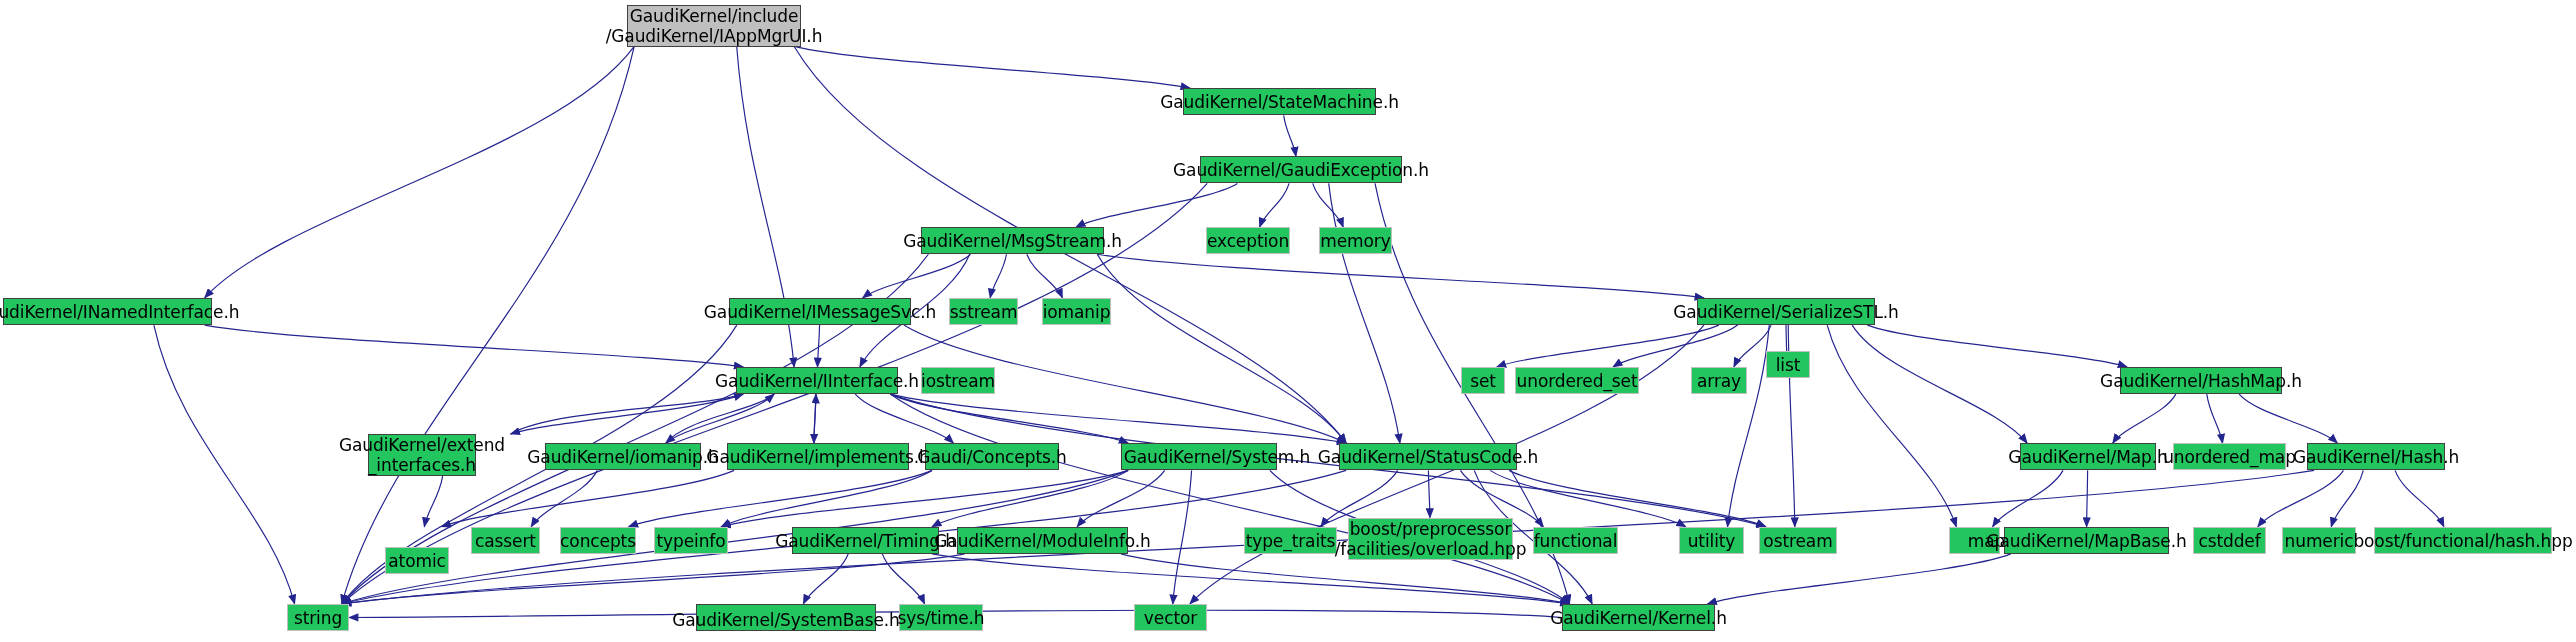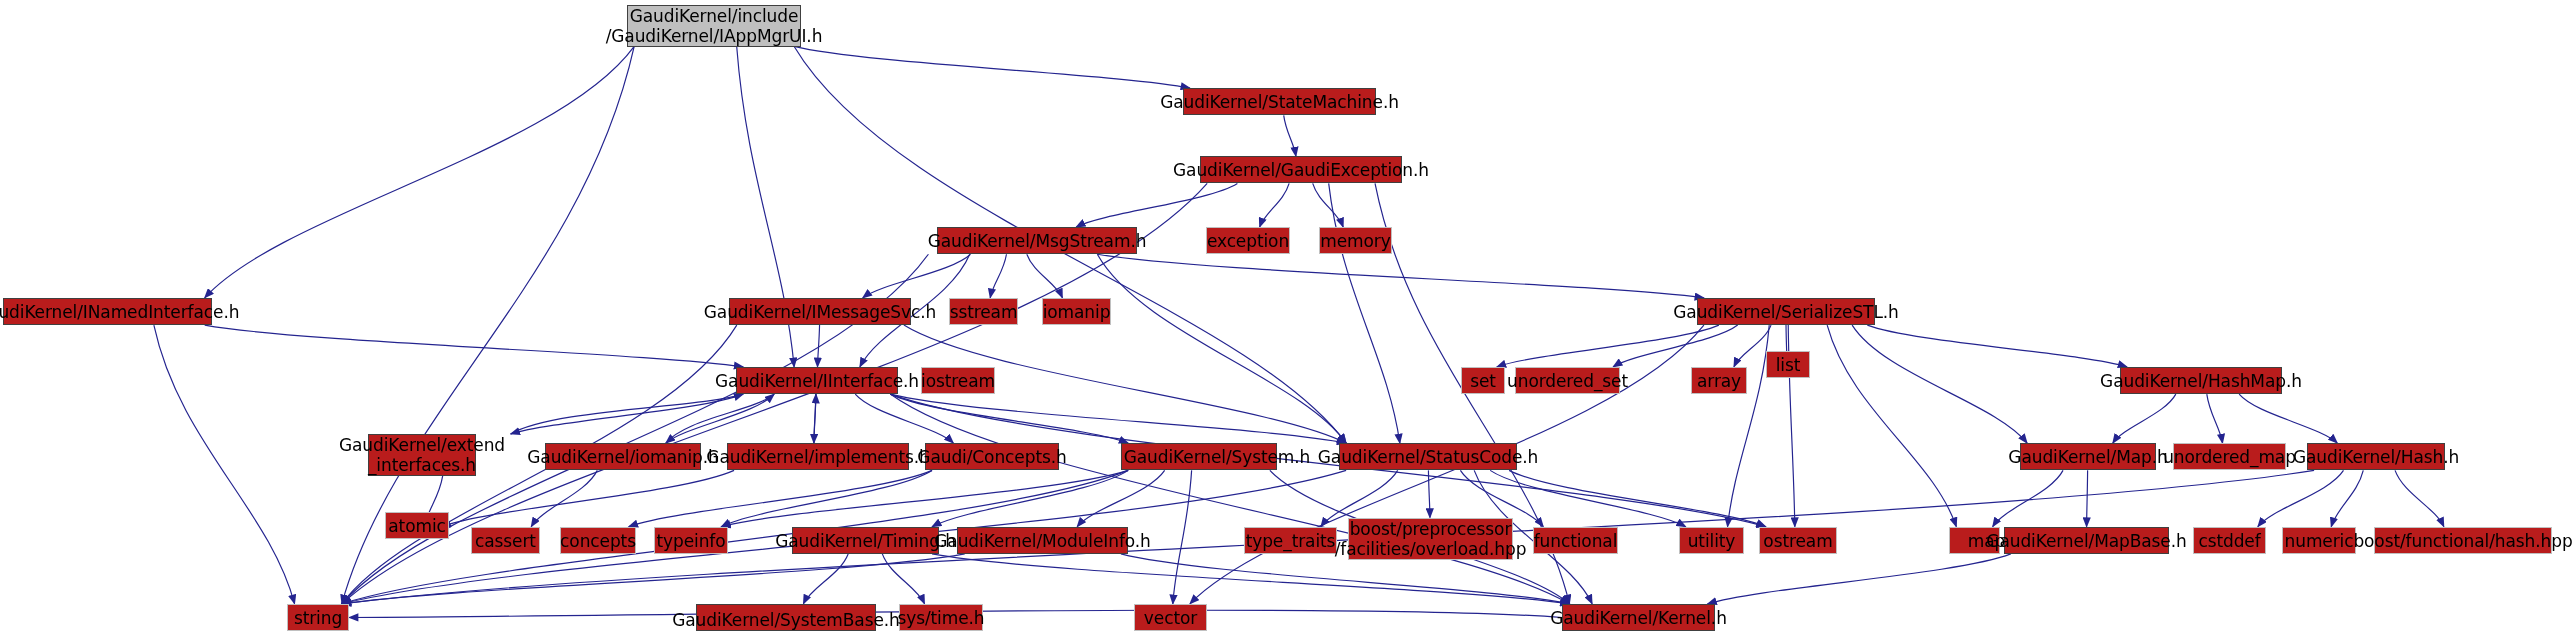--- a/index.html
+++ b/index.html
@@ -19,7 +19,7 @@
     align-items:center;
     justify-content:center;
     text-align:center;
-    background:#b91c1c;
+    background:#22c55e;
     color:#000000;
     font-size:17px;
     line-height:20px;

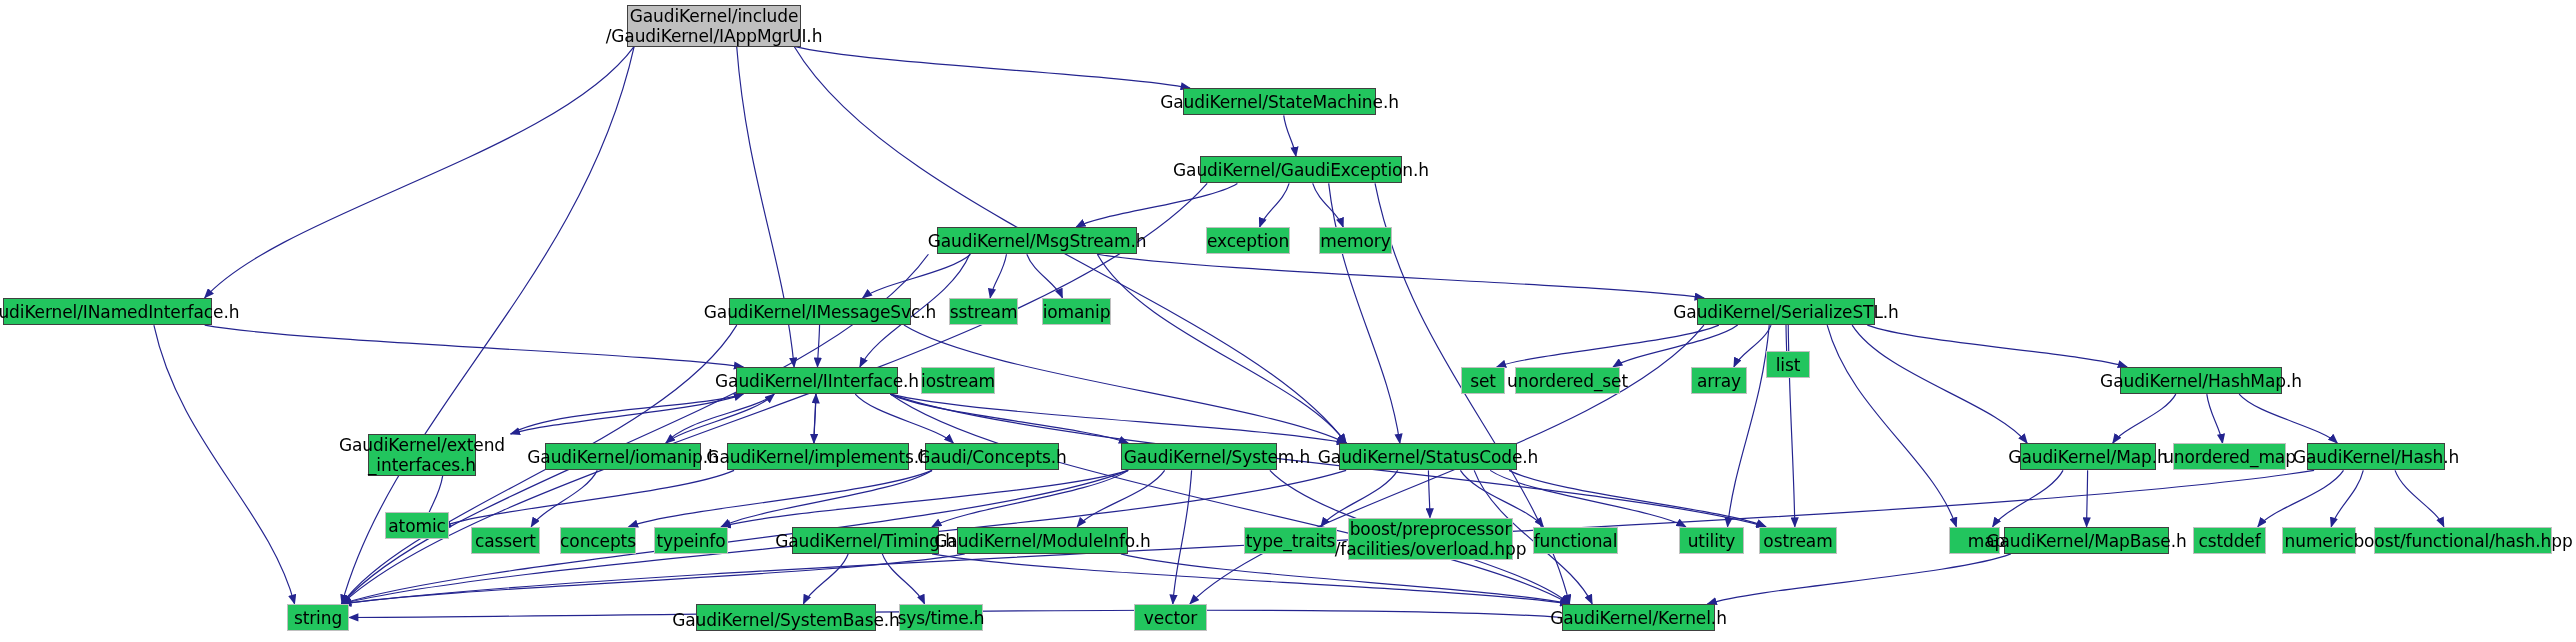--- a/index.html
+++ b/index.html
@@ -128,7 +128,7 @@
 /GaudiKernel/IAppMgrUI.h</span></div>
       <div class="node hdr" style="left: 1183px; top: 88px; width: 193px; height: 27px;"><span class="lbl">GaudiKernel/StateMachine.h</span></div>
       <div class="node hdr" style="left: 1200px; top: 156px; width: 202px; height: 27px;"><span class="lbl">GaudiKernel/GaudiException.h</span></div>
-      <div class="node hdr" style="left: 921px; top: 227px; width: 200px; height: 27px; margin-left: 16px;"><span class="lbl">GaudiKernel/MsgStream.h</span></div>
+      <div class="node hdr" style="left: 921px; top: 227px; width: 183px; height: 27px;"><span class="lbl">GaudiKernel/MsgStream.h</span></div>
       <div class="node sys" style="left: 1206px; top: 227px; width: 84px; height: 27px;"><span class="lbl">exception</span></div>
       <div class="node sys" style="left: 1319px; top: 227px; width: 73px; height: 27px;"><span class="lbl">memory</span></div>
       <div class="node hdr" style="left: 2.7px; top: 298px; width: 209px; height: 27px;"><span class="lbl">GaudiKernel/INamedInterface.h</span></div>

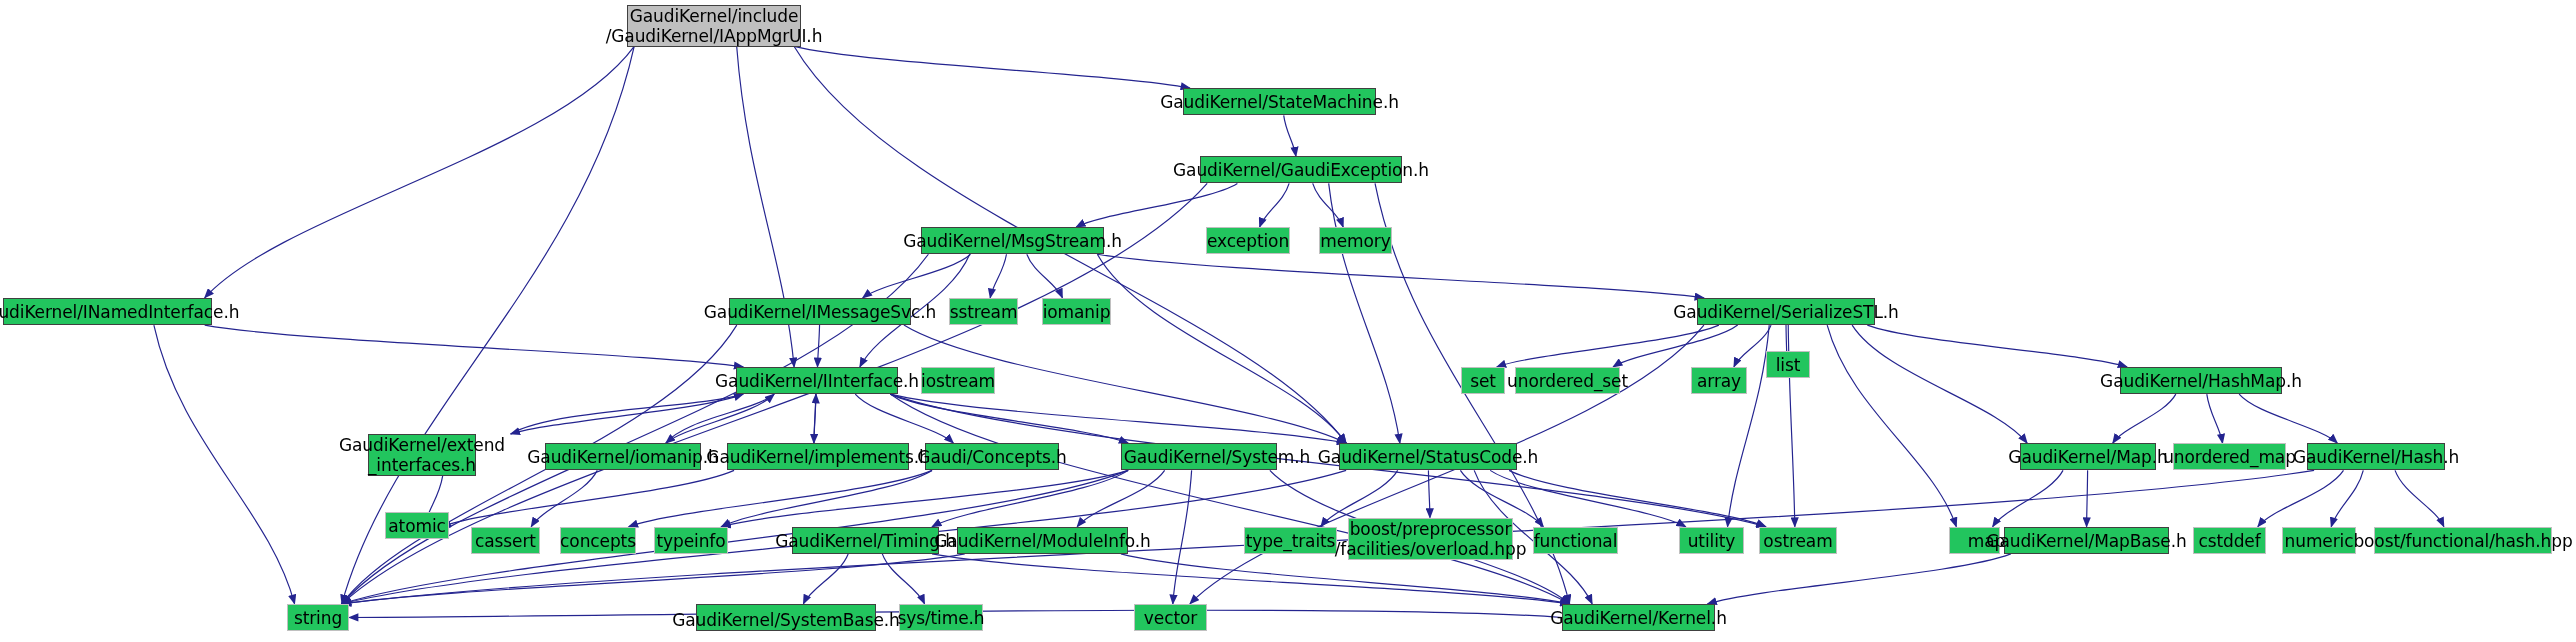--- a/index.html
+++ b/index.html
@@ -139,7 +139,7 @@
       <div class="node hdr" style="left: 736px; top: 367px; width: 162px; height: 27px;"><span class="lbl">GaudiKernel/IInterface.h</span></div>
       <div class="node sys" style="left: 921px; top: 367px; width: 74px; height: 27px;"><span class="lbl">iostream</span></div>
       <div class="node sys" style="left: 1461px; top: 367px; width: 44px; height: 27px;"><span class="lbl">set</span></div>
-      <div class="node sys" style="left: 1515px; top: 367px; width: 105px; height: 27px;"><span class="lbl">unordered_set</span></div>
+      <div class="node sys" style="left: 1515px; top: 367px; width: 124px; height: 27px;"><span class="lbl">unordered_set</span></div>
       <div class="node sys" style="left: 1691px; top: 367px; width: 56px; height: 27px;"><span class="lbl">array</span></div>
       <div class="node sys" style="left: 1766px; top: 351px; width: 44px; height: 27px;"><span class="lbl">list</span></div>
       <div class="node hdr" style="left: 2120px; top: 367px; width: 162px; height: 27px;"><span class="lbl">GaudiKernel/HashMap.h</span></div>

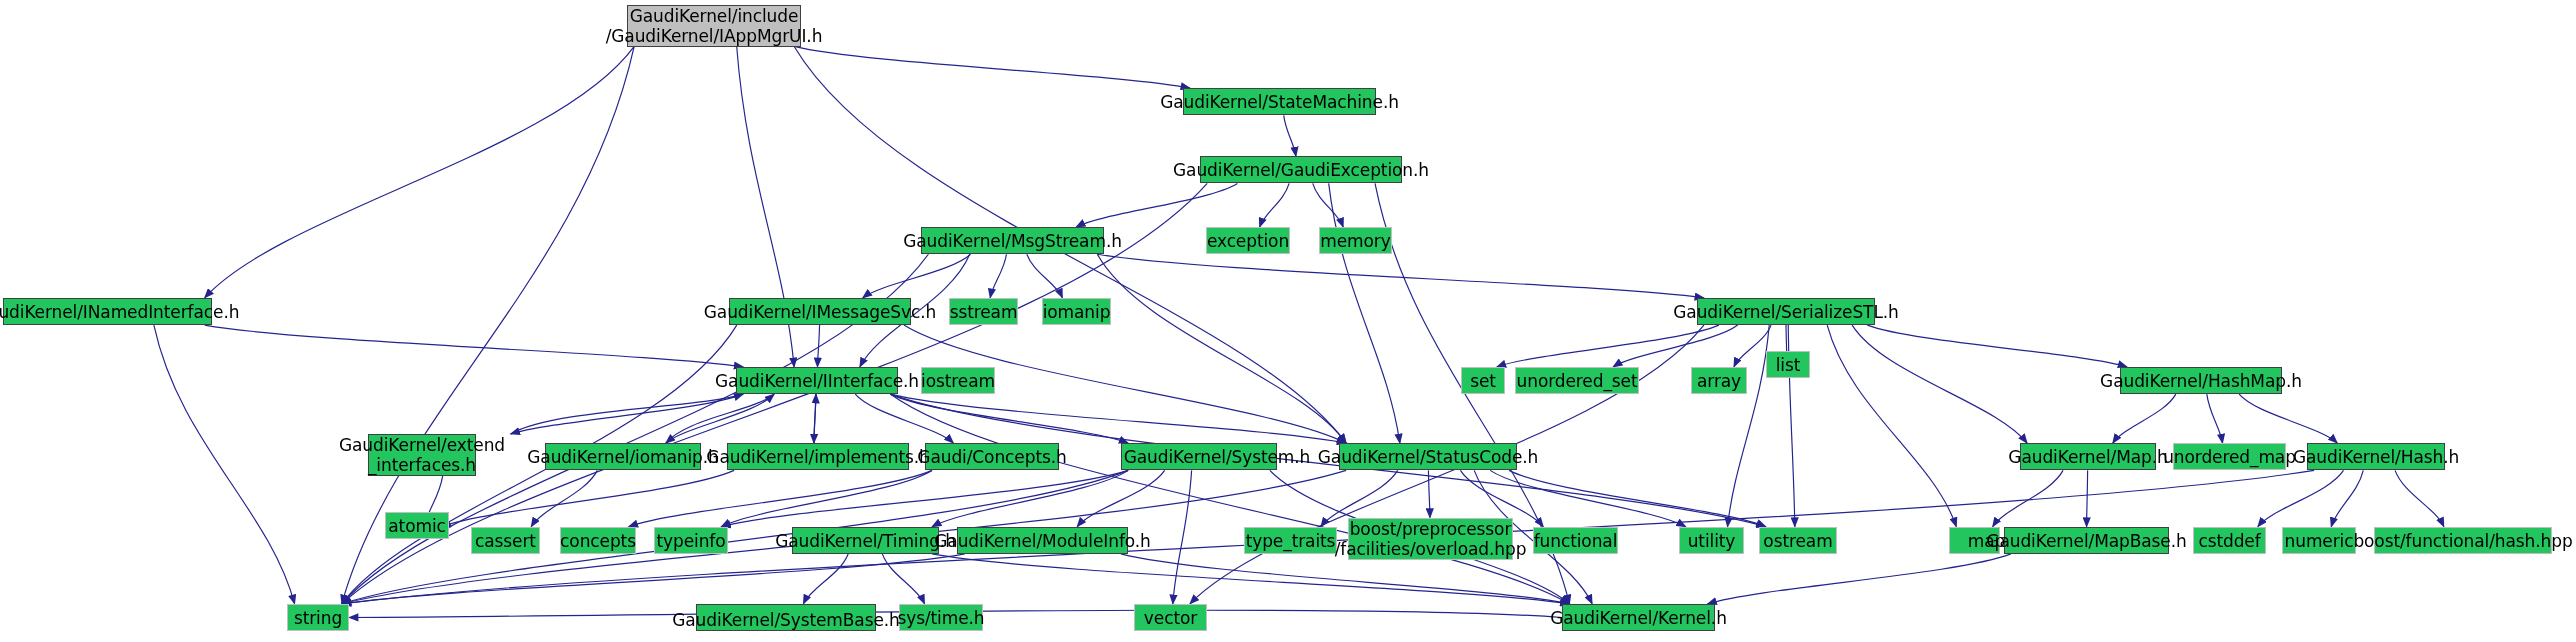--- a/index.html
+++ b/index.html
@@ -153,7 +153,7 @@
       <div class="node hdr" style="left: 2020px; top: 443px; width: 136px; height: 27px;"><span class="lbl">GaudiKernel/Map.h</span></div>
       <div class="node sys" style="left: 2173px; top: 443px; width: 113px; height: 27px;"><span class="lbl">unordered_map</span></div>
       <div class="node hdr" style="left: 2307px; top: 443px; width: 138px; height: 27px;"><span class="lbl">GaudiKernel/Hash.h</span></div>
-      <div class="node sys" style="left: 385px; top: 512px; width: 64px; height: 27px;"><span class="lbl">atomic</span></div>
+      <div class="node sys" style="left: 385px; top: 547px; width: 64px; height: 27px;"><span class="lbl">atomic</span></div>
       <div class="node sys" style="left: 471px; top: 527px; width: 69px; height: 27px;"><span class="lbl">cassert</span></div>
       <div class="node sys" style="left: 560px; top: 527px; width: 76px; height: 27px;"><span class="lbl">concepts</span></div>
       <div class="node sys" style="left: 654px; top: 527px; width: 74px; height: 27px;"><span class="lbl">typeinfo</span></div>

